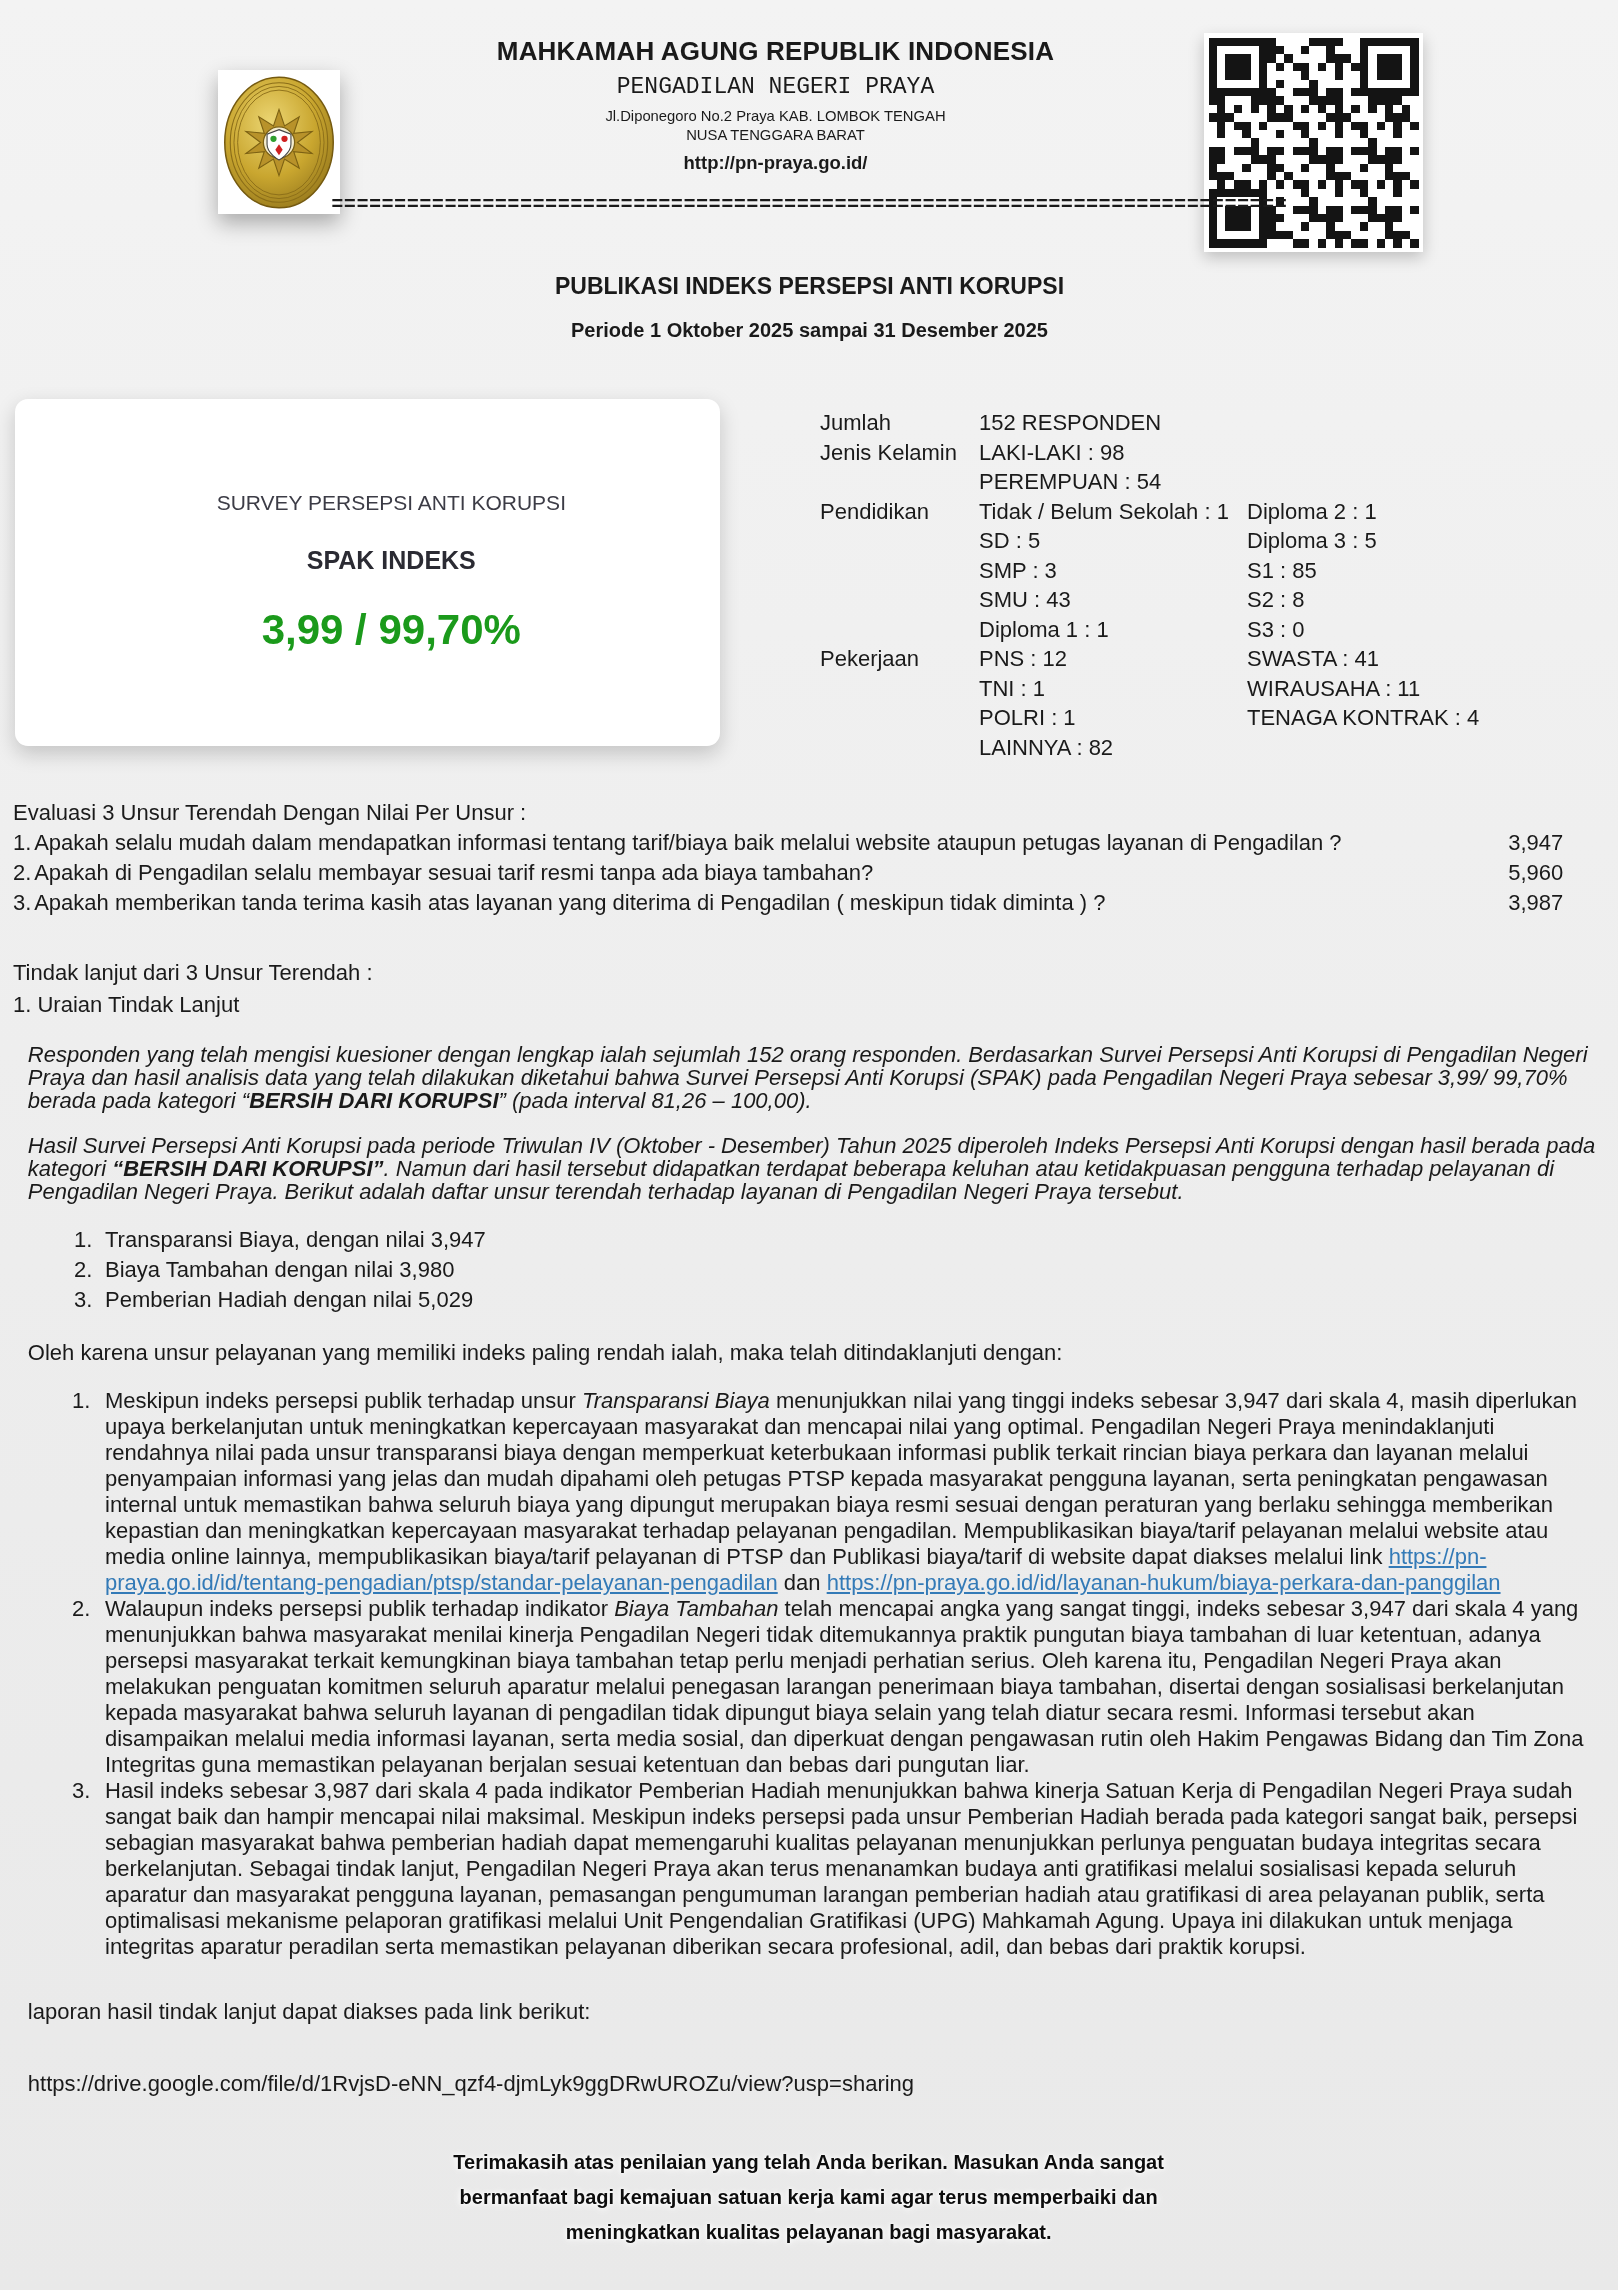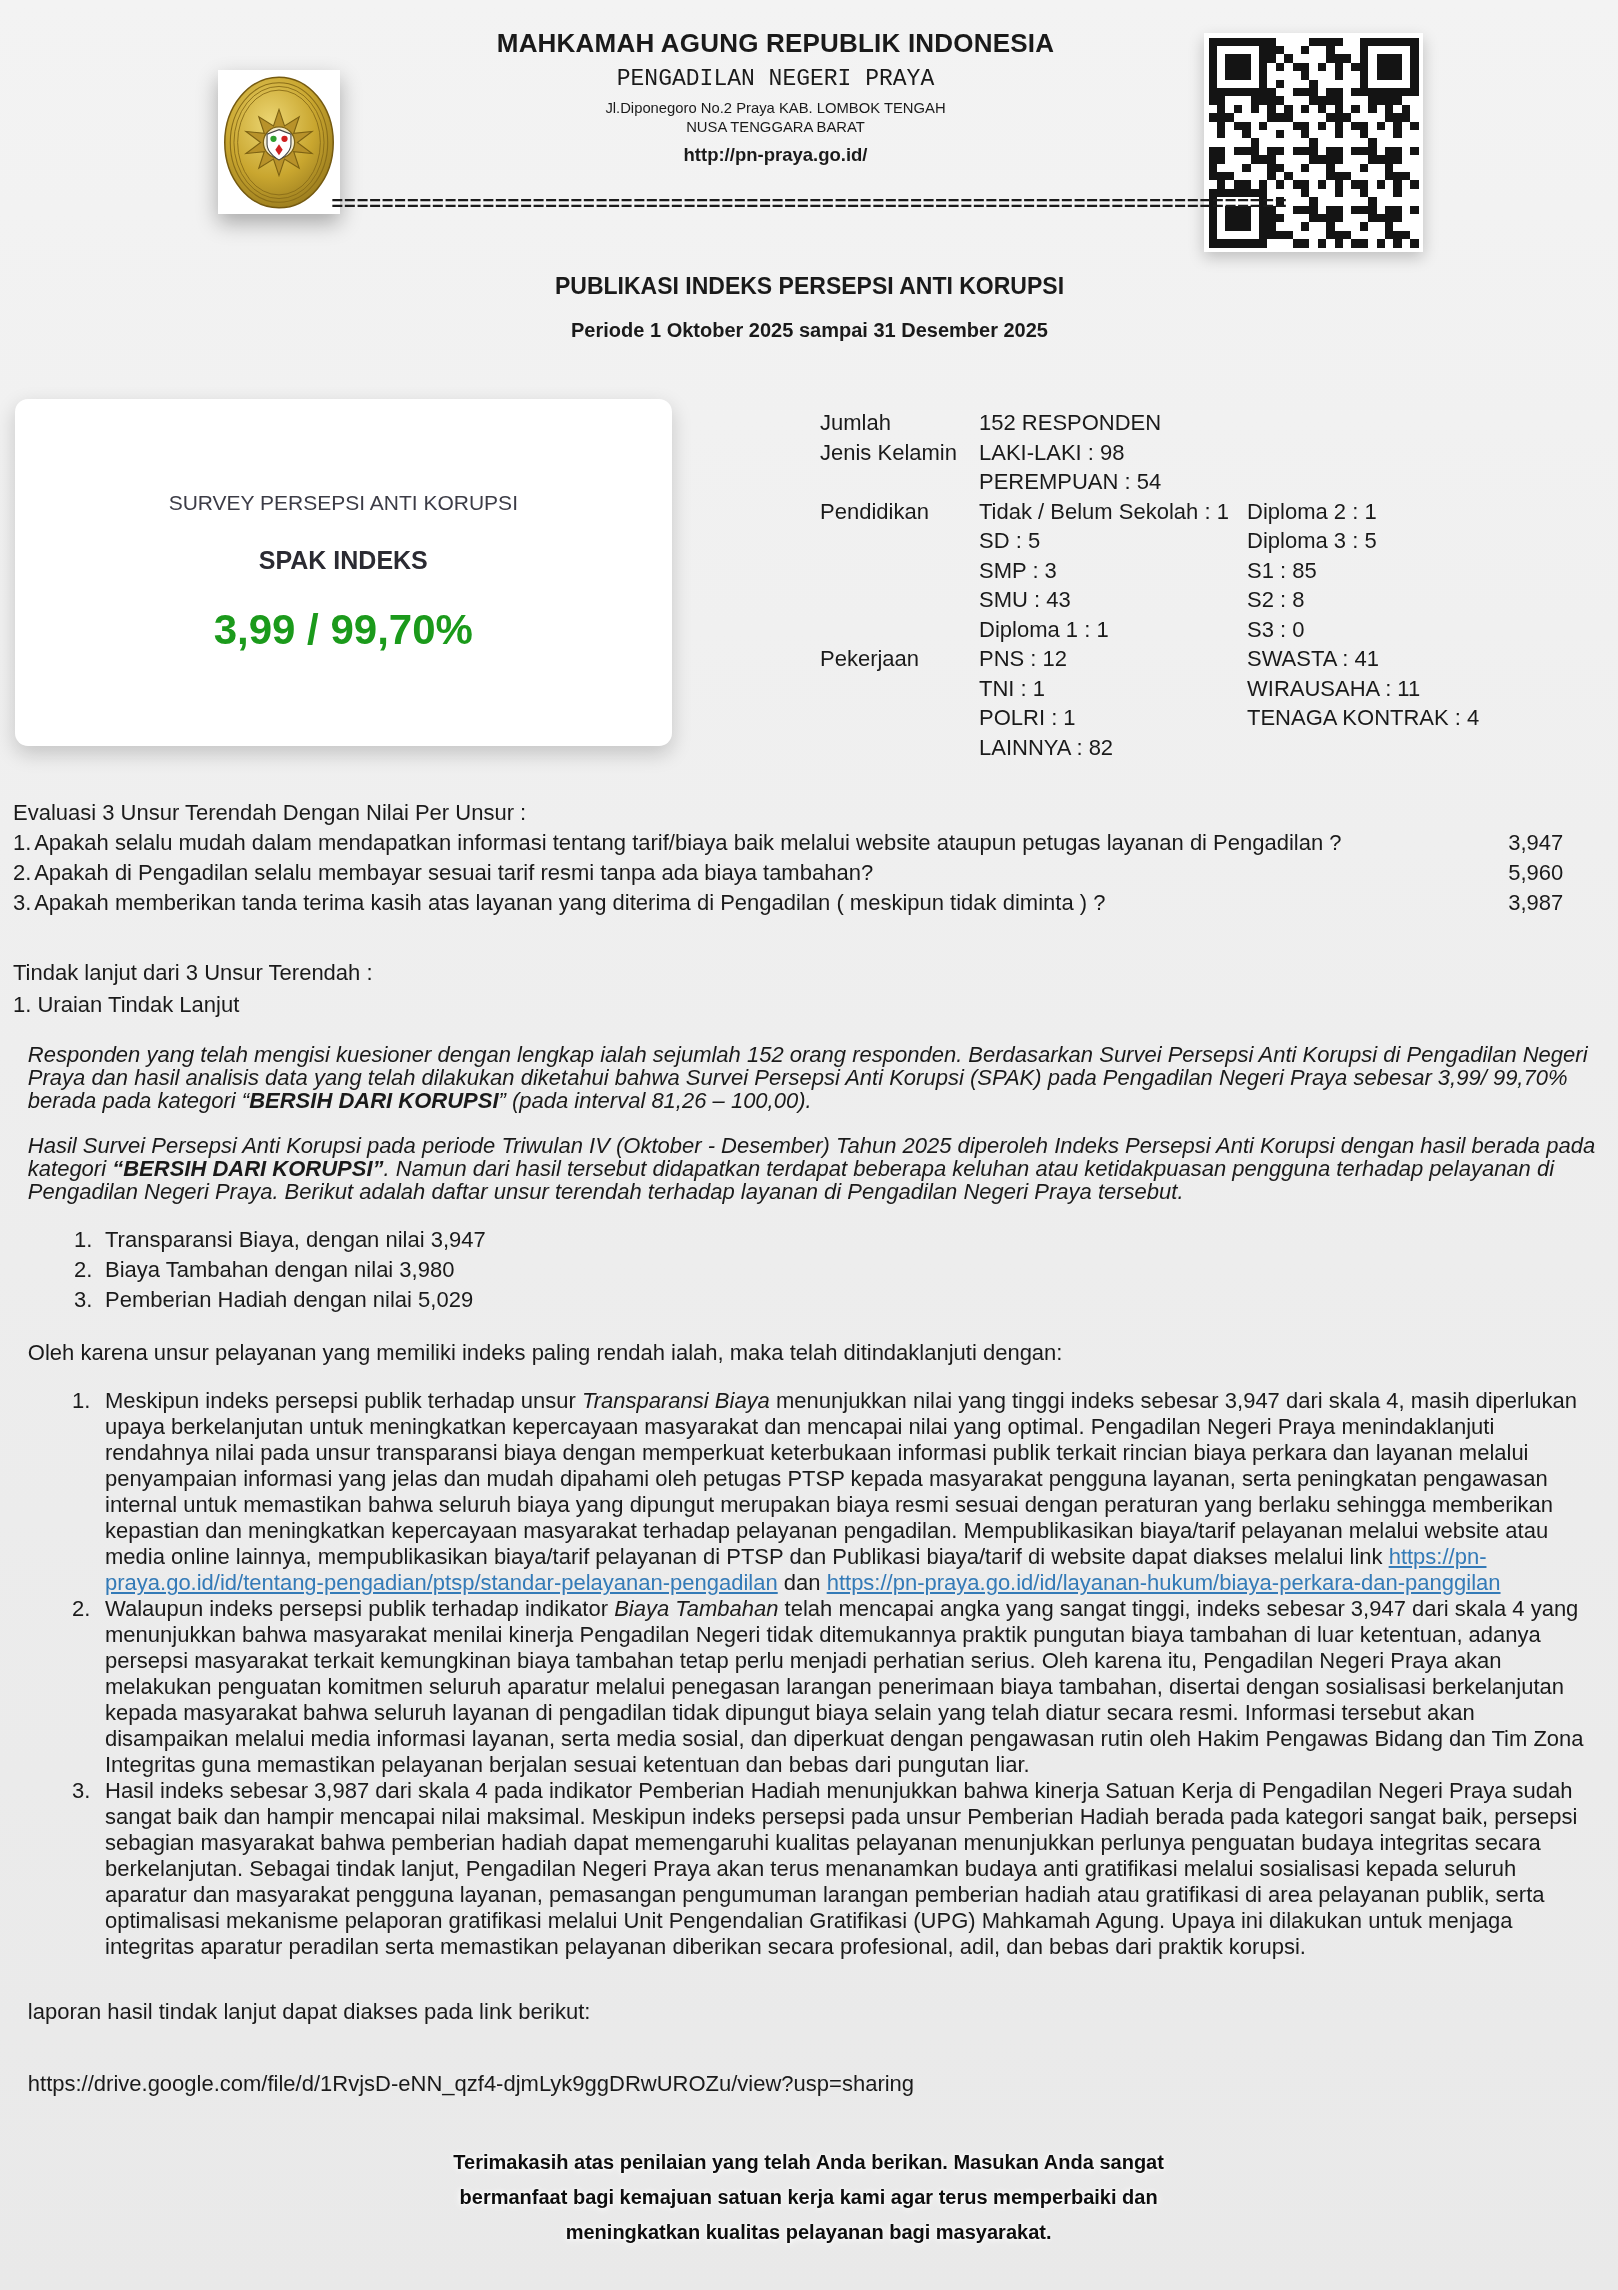--- a/index.html
+++ b/index.html
@@ -12,7 +12,7 @@
   .masthead{position:relative;height:764px;}
   .logo-box{position:absolute;left:218px;top:70px;width:122px;height:144px;background:#fff;
     box-shadow:0 9.2px 20px rgba(0,0,0,.30);display:flex;align-items:center;justify-content:center;}
-  .header-text{position:absolute;left:388px;top:28px;width:775px;text-align:center;}
+  .header-text{position:absolute;left:388px;top:36px;width:775px;text-align:center;}
   .h-org{font-size:26px;font-weight:bold;letter-spacing:0.2px;}
   .h-court{font-size:23px;margin-top:6.5px;font-family:Liberation Mono, monospace;}
   .h-addr{font-size:14.8px;margin-top:8.3px;}

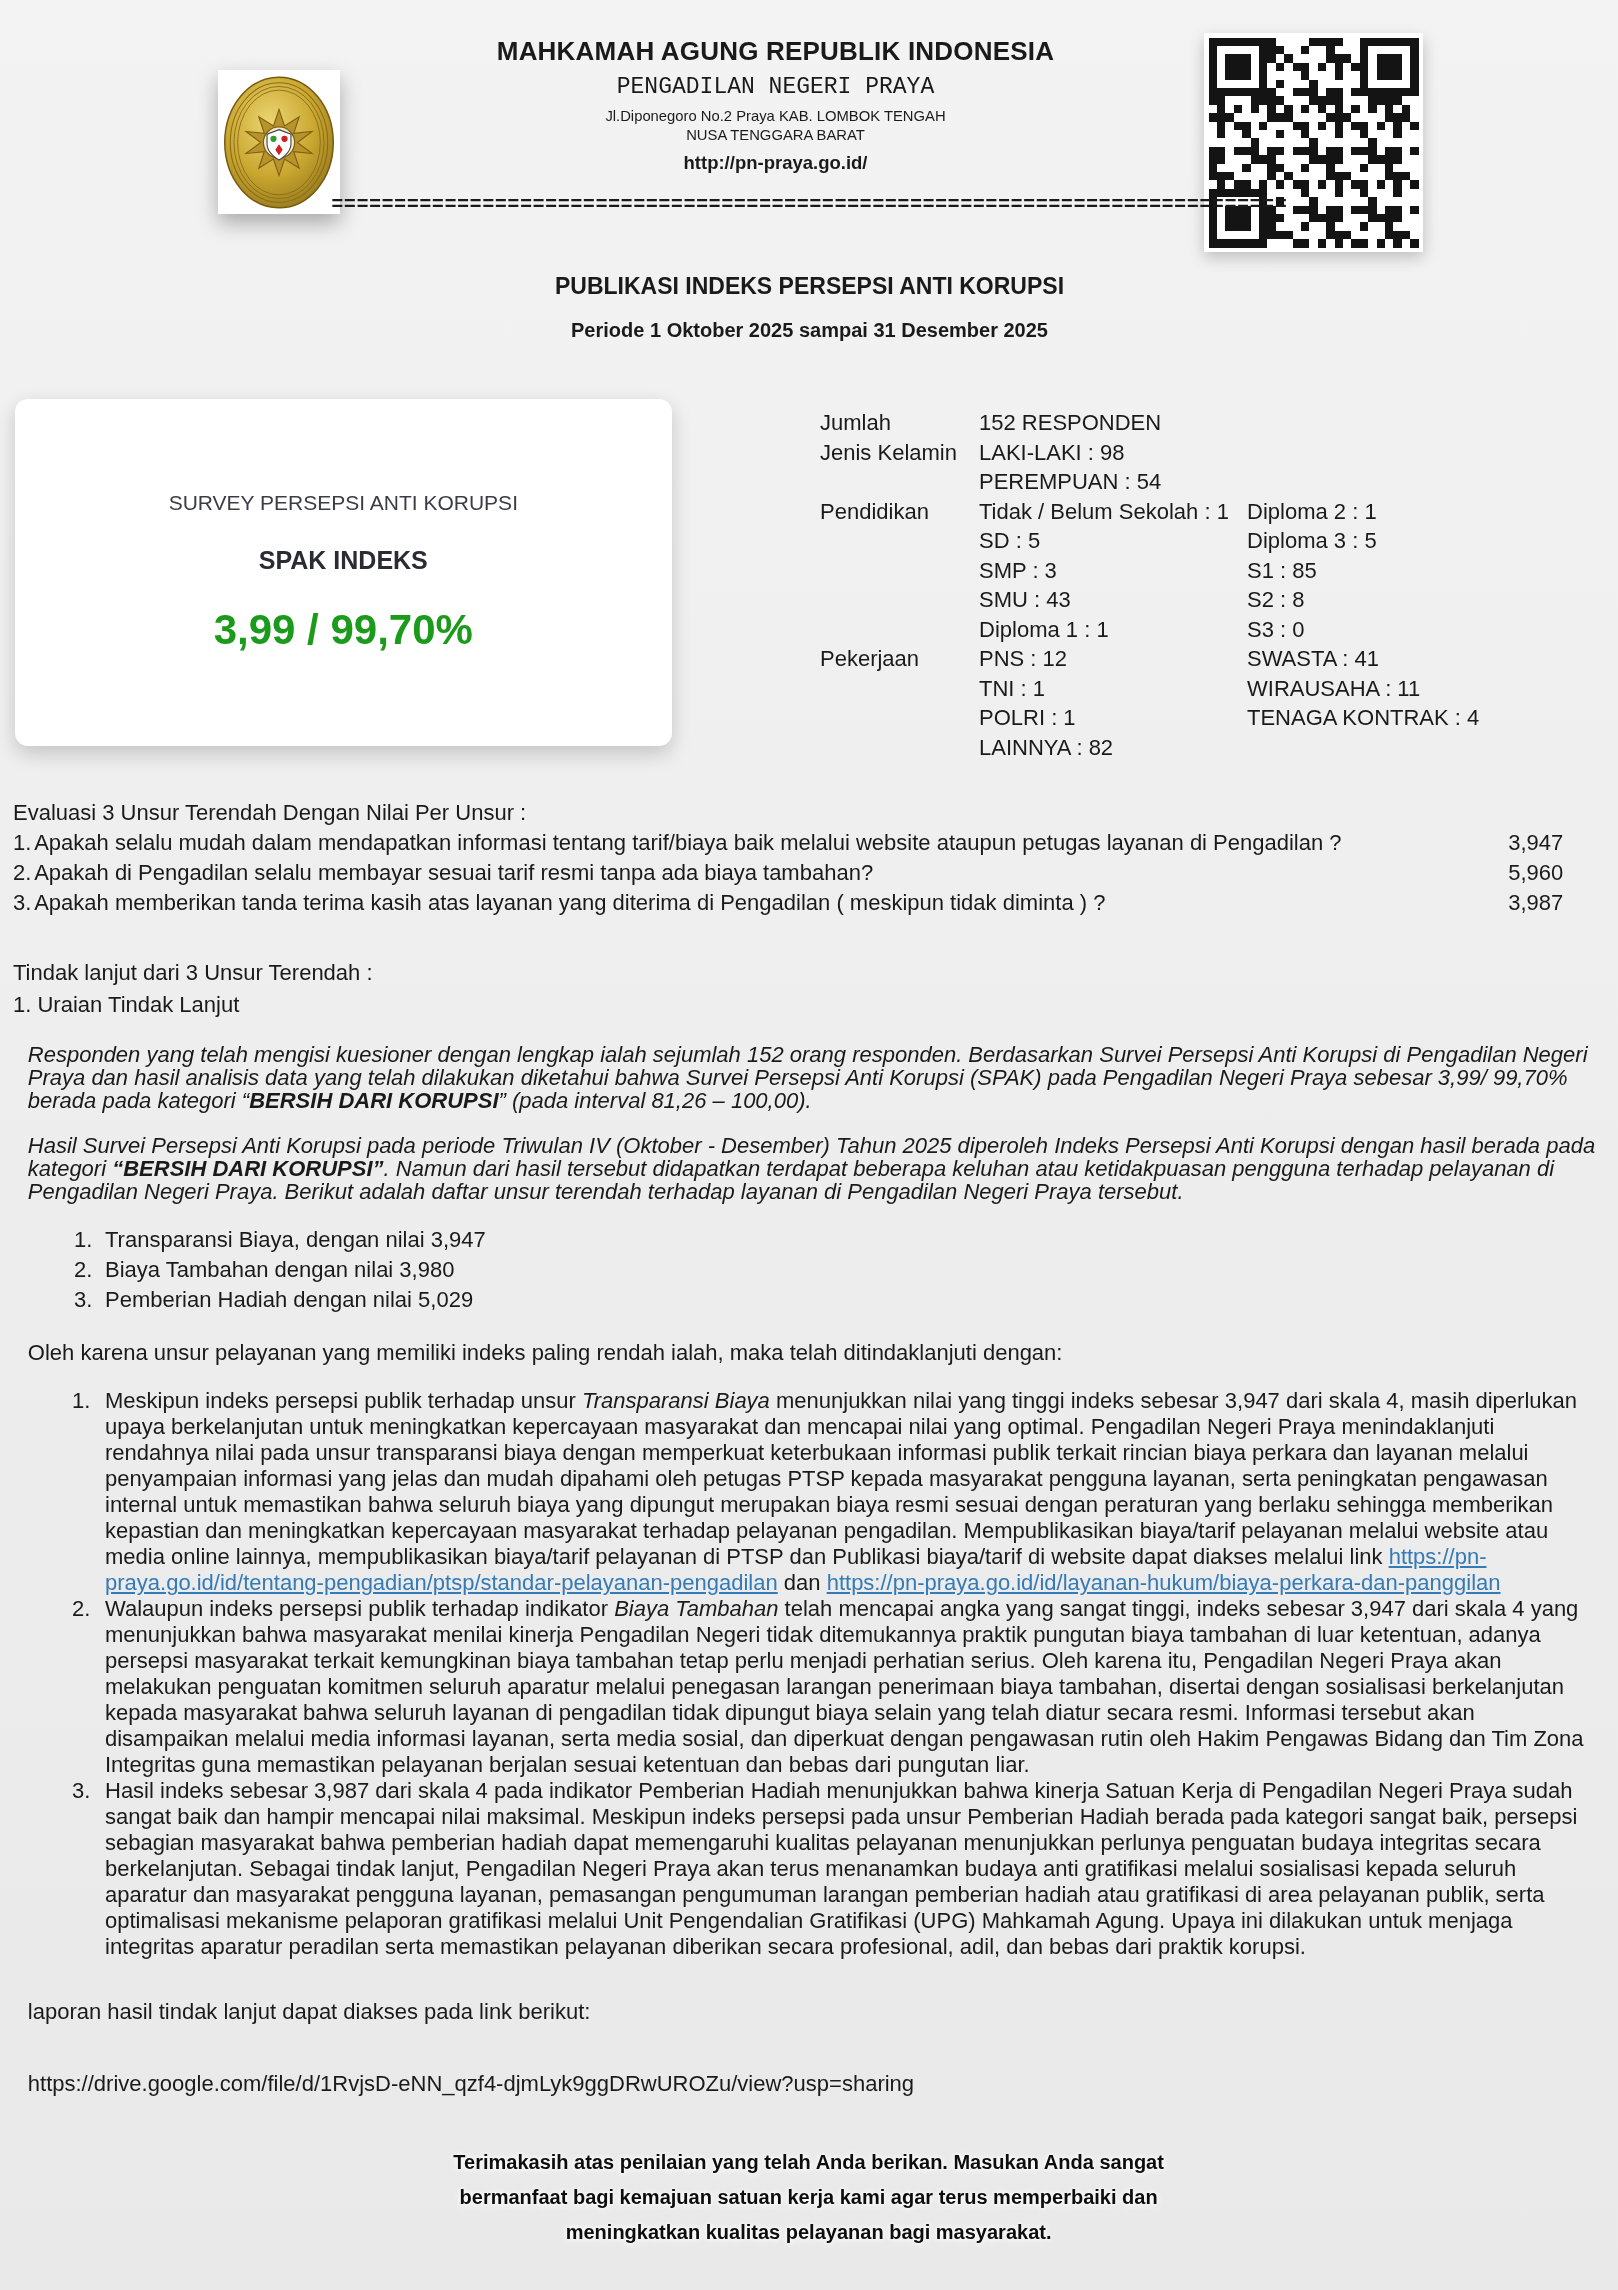--- a/index.html
+++ b/index.html
@@ -30,7 +30,7 @@
   
   .score-card{position:absolute;left:14.8px;top:399px;width:657px;height:347px;background:#fff;
     border-radius:13px;box-shadow:0 7.4px 20px rgba(0,0,0,.18);
-    display:flex;flex-direction:column;align-items:center;justify-content:center;gap:31px;text-align:center;}
+    display:flex;flex-direction:column;align-items:center;justify-content:center;gap:31px;text-align:center;padding-left:48px;}
   .sc-survey{font-size:21px;color:#3c3c46;}
   .sc-index-label{font-size:25px;font-weight:bold;color:#2b2b33;}
   .sc-value{font-size:42px;font-weight:bold;}

